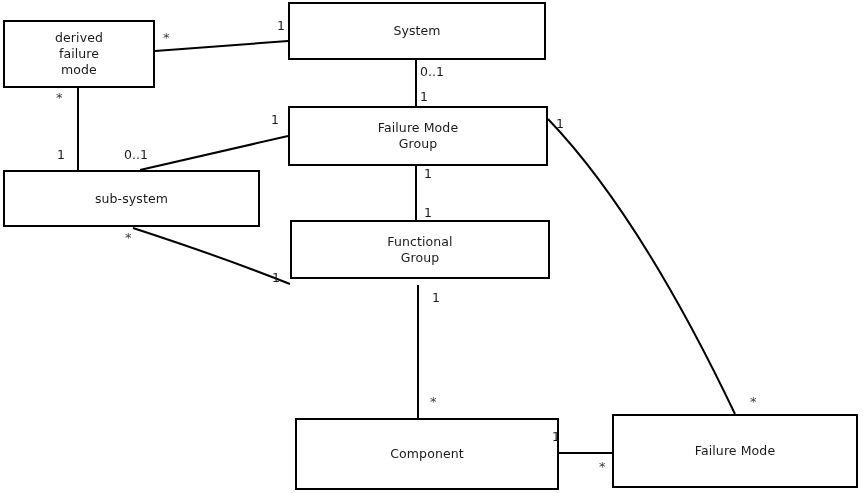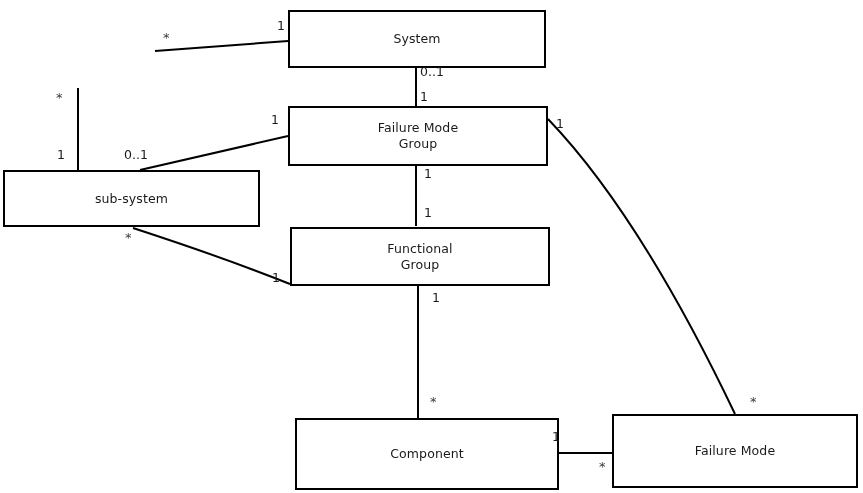--- a/index.html
+++ b/index.html
@@ -83,6 +83,11 @@
     </g>
   </svg>
 
+  <div class="uml-class-box" style="left:3px; top:20px; width:152px; height:68px;">
+    <span class="uml-class-name">derived
+failure
+mode</span>
+  </div>
 
   <div class="uml-class-box" style="left:288px; top:10px; width:258px; height:58px;">
     <span class="uml-class-name">System</span>

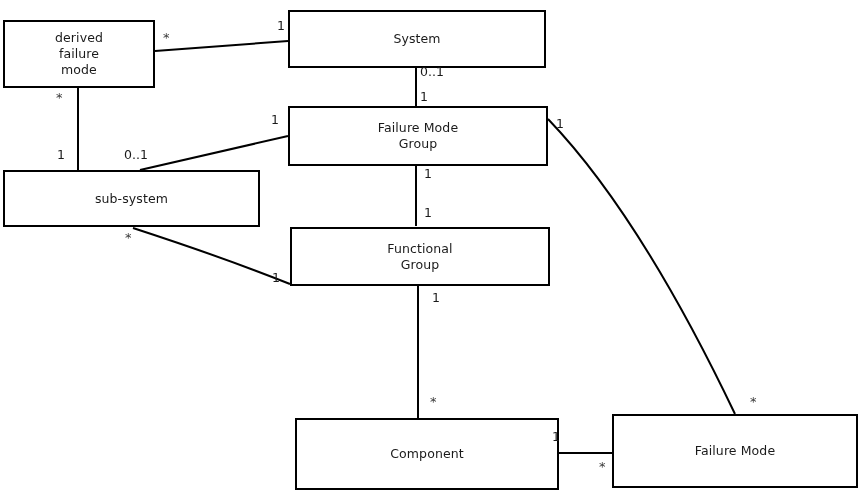--- a/index.html
+++ b/index.html
@@ -89,7 +89,7 @@
 mode</span>
   </div>
 
-  <div class="uml-class-box" style="left:288px; top:10px; width:258px; height:58px;">
+  <div class="uml-class-box" style="left:288px; top:2px; width:258px; height:58px;">
     <span class="uml-class-name">System</span>
   </div>
 

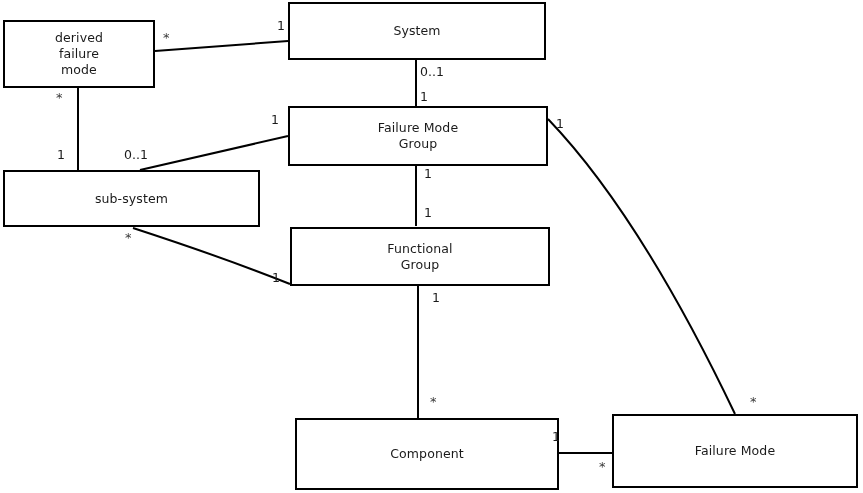--- a/index.html
+++ b/index.html
@@ -102,7 +102,7 @@
     <span class="uml-class-name">sub-system</span>
   </div>
 
-  <div class="uml-class-box" style="left:290px; top:227px; width:260px; height:59px;">
+  <div class="uml-class-box" style="left:290px; top:220px; width:260px; height:59px;">
     <span class="uml-class-name">Functional
 Group</span>
   </div>

